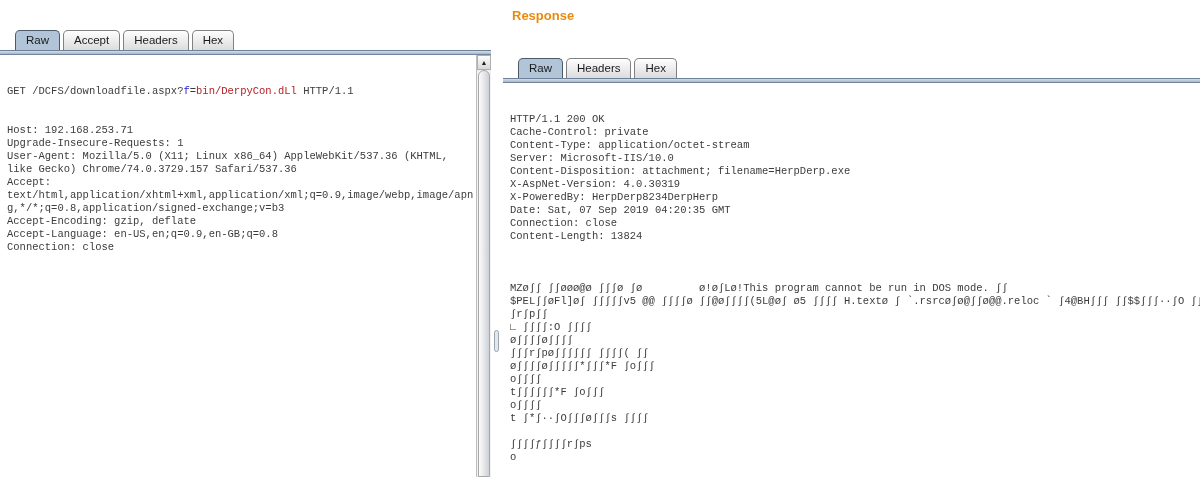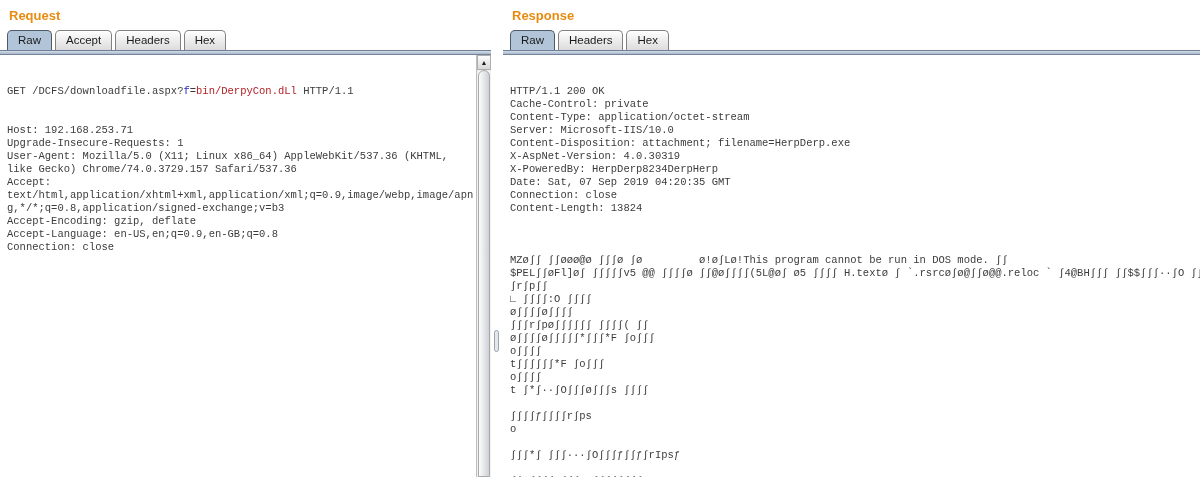--- a/index.html
+++ b/index.html
@@ -89,7 +89,6 @@
 <div class="split">
 
   <section class="pane pane-left">
-    <div class="panel-title">Request</div>
     <div class="tabs">
       <div class="tab selected">Raw</div>
       <div class="tab">Accept</div>

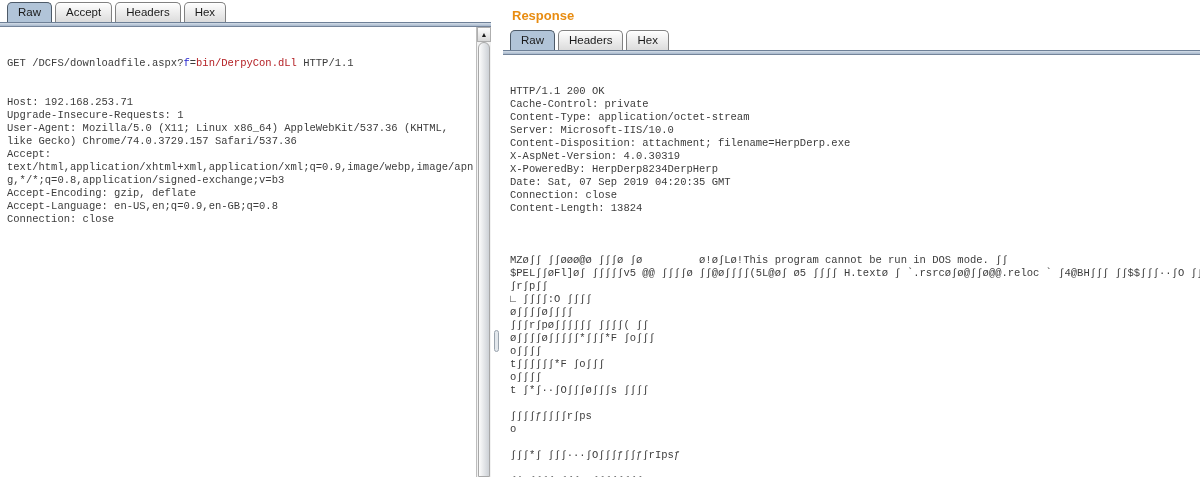--- a/index.html
+++ b/index.html
@@ -26,7 +26,7 @@
     font-size: 13px; font-weight: bold;
     color: #e88c11;
   }
-  .tabs { display: flex; align-items: flex-end; padding-left: 7px; height: 22px; }
+  .tabs { display: flex; align-items: flex-end; padding-left: 15px; height: 22px; margin-top: 28px; }
   .tab {
     font-size: 11.5px; color: #1a1a1a;
     background: linear-gradient(#fefefe, #dcdcdc);

